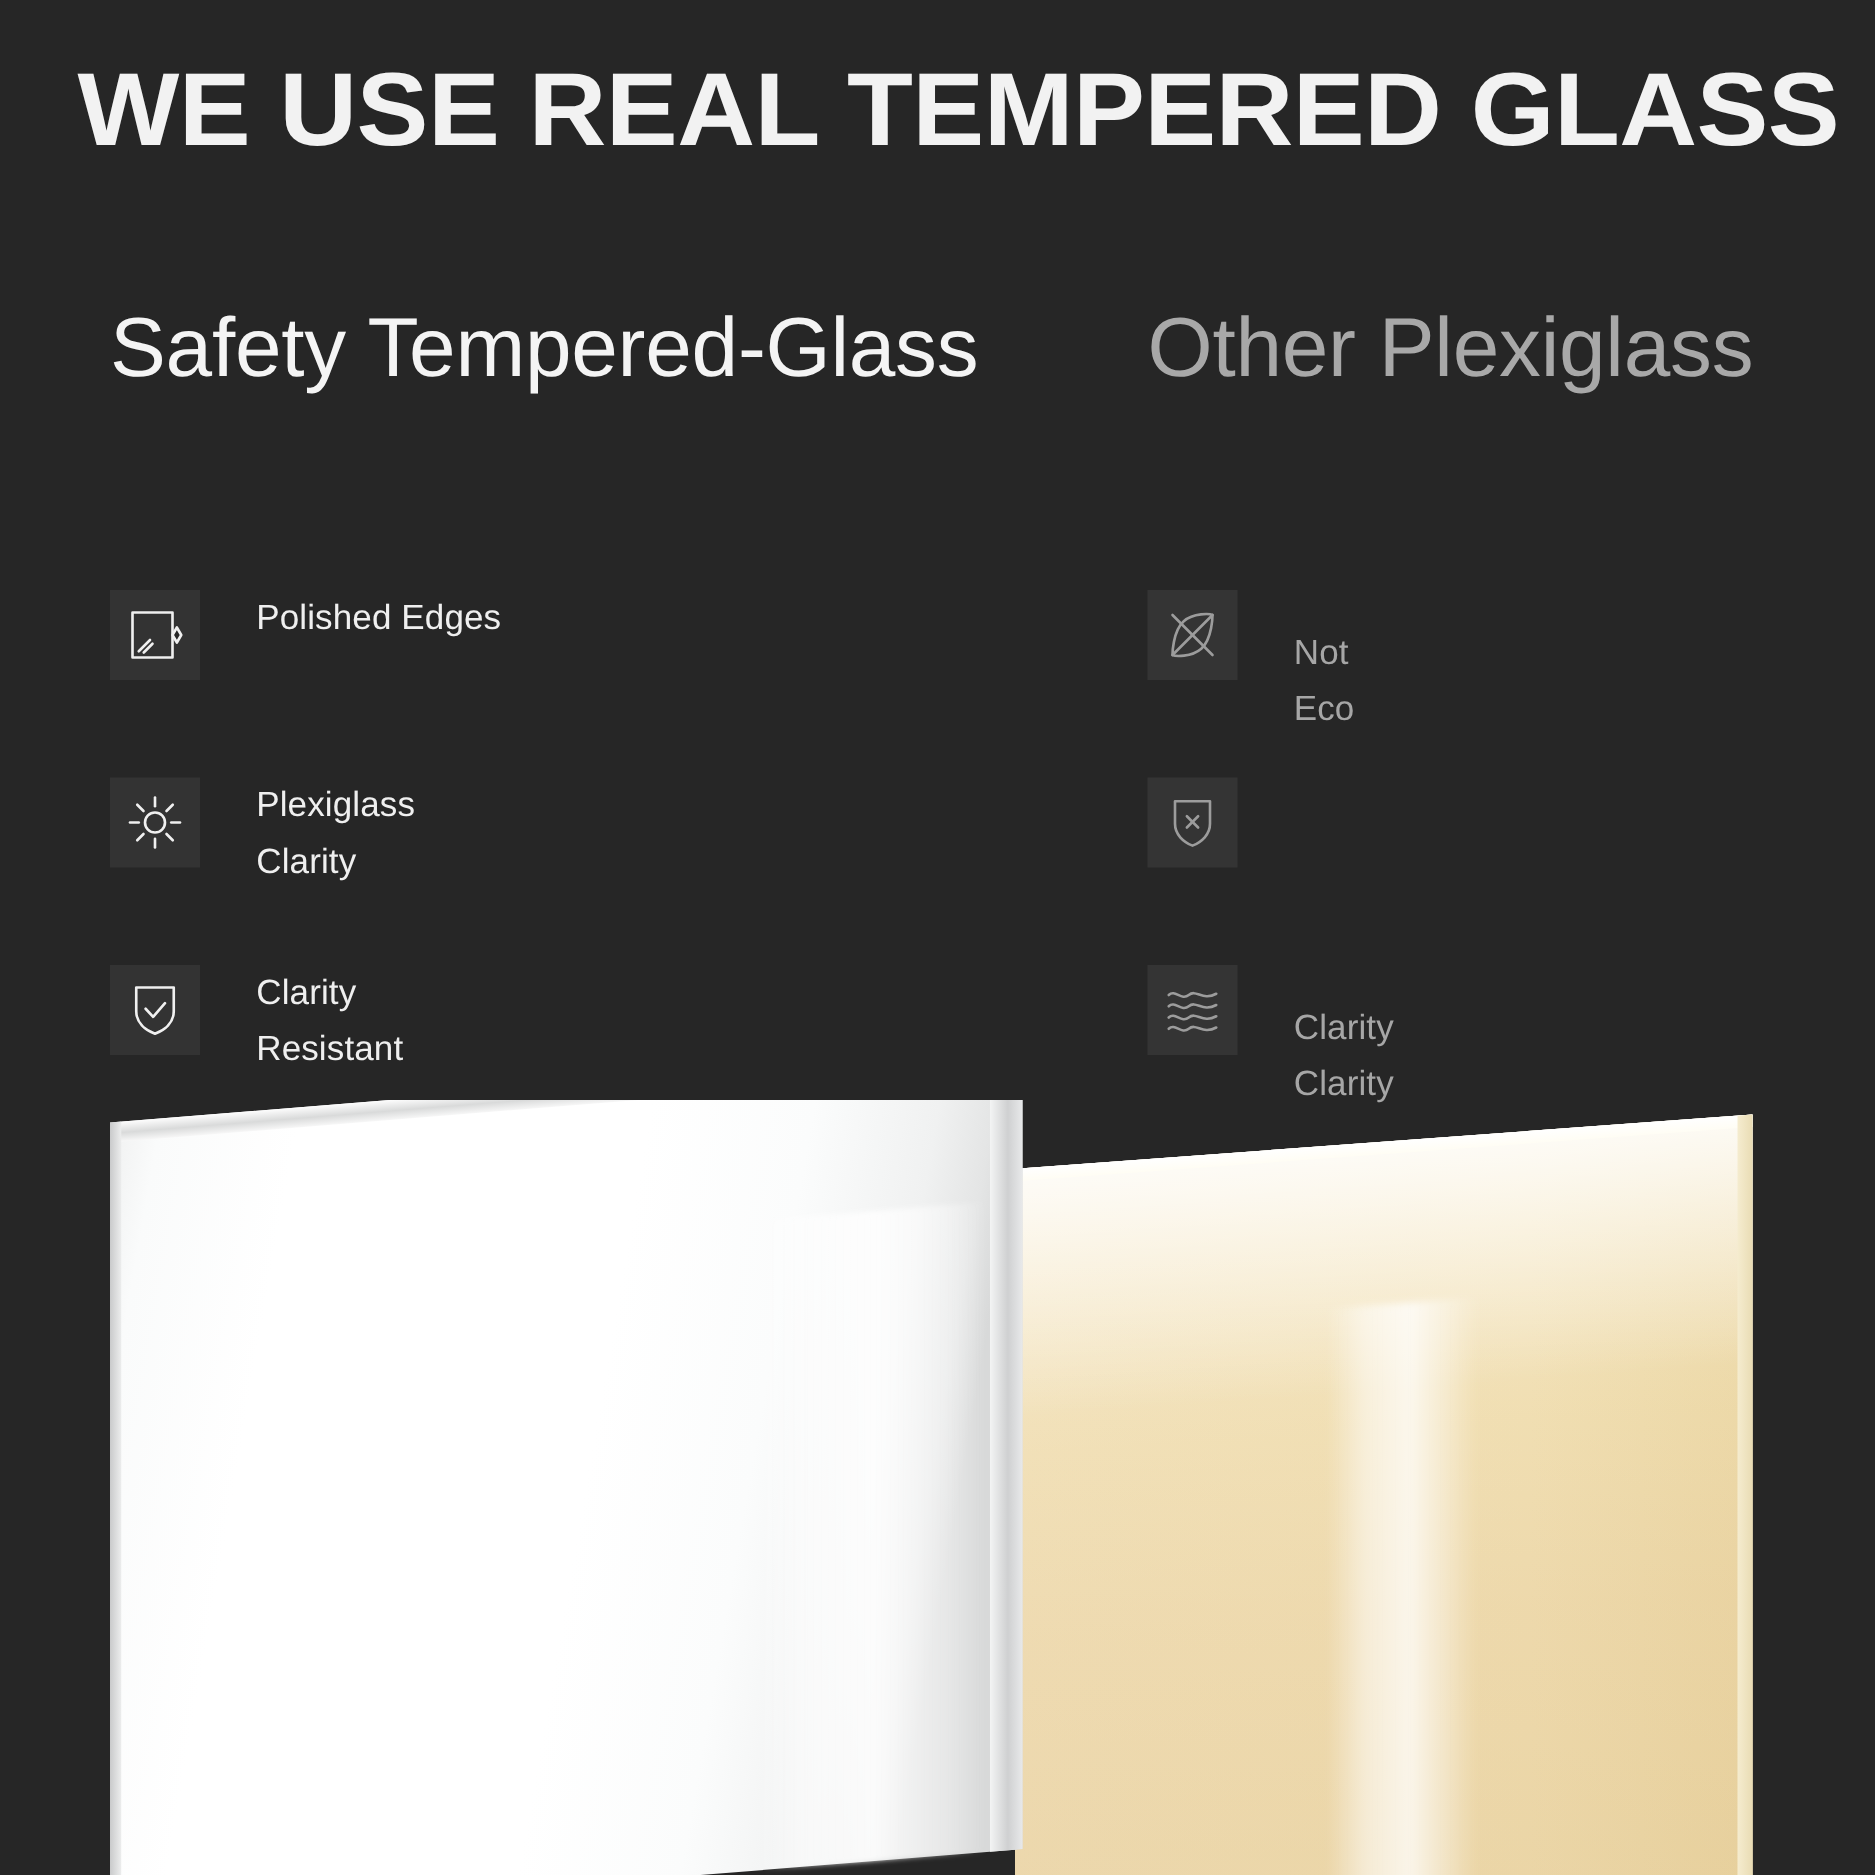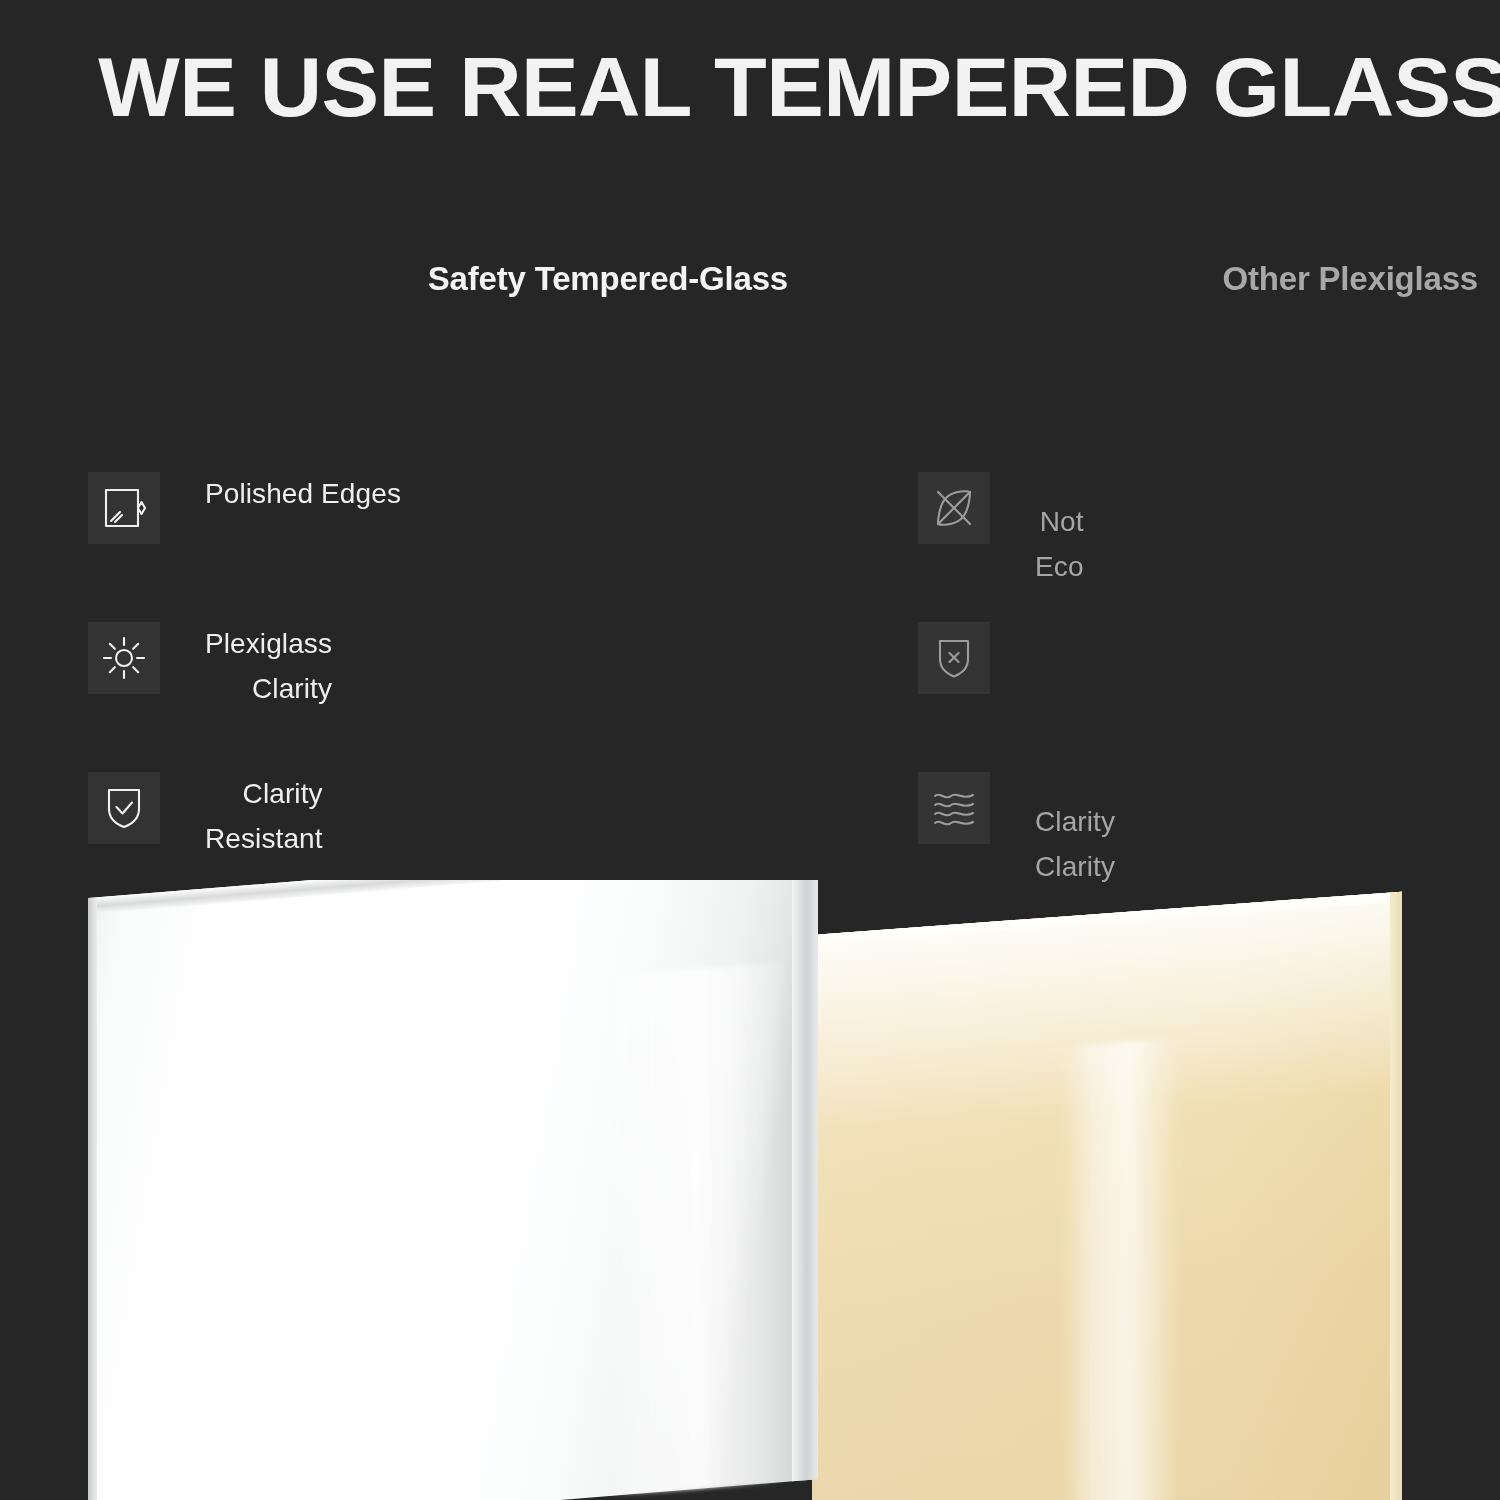--- a/index.html
+++ b/index.html
@@ -14,7 +14,6 @@
     background: #262626;
     overflow: hidden;
     font-family: "Liberation Sans", sans-serif;
-    text-align: right;
     -webkit-font-smoothing: antialiased;
   }
 

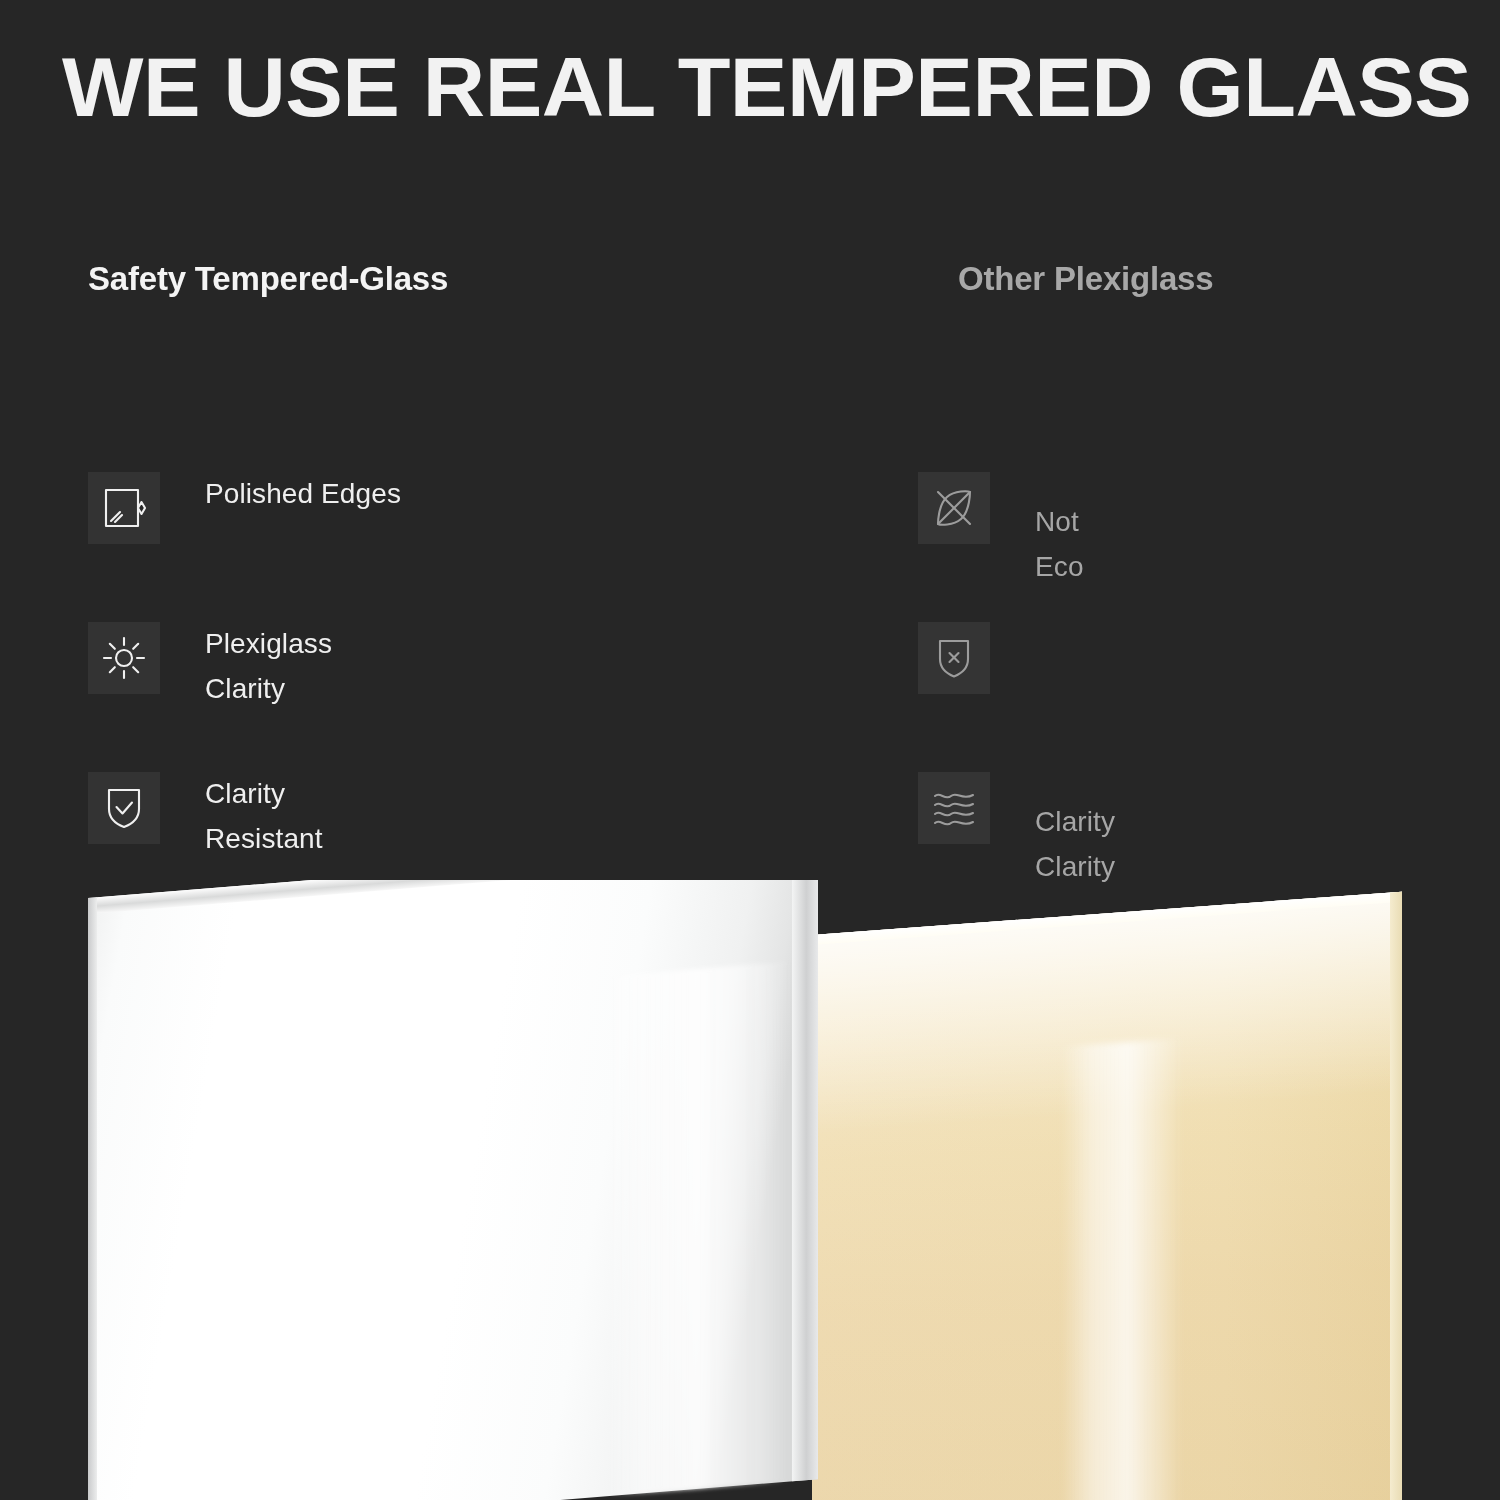--- a/index.html
+++ b/index.html
@@ -44,8 +44,8 @@
 
   .col-heading {
     font-family: "Liberation Sans", sans-serif;
-    font-weight: 700;
-    font-size: 33px;
+    font-weight: 400;
+    font-size: 67px;
     line-height: 65px;
     letter-spacing: -0.2px;
     margin: 0 0 0 0;

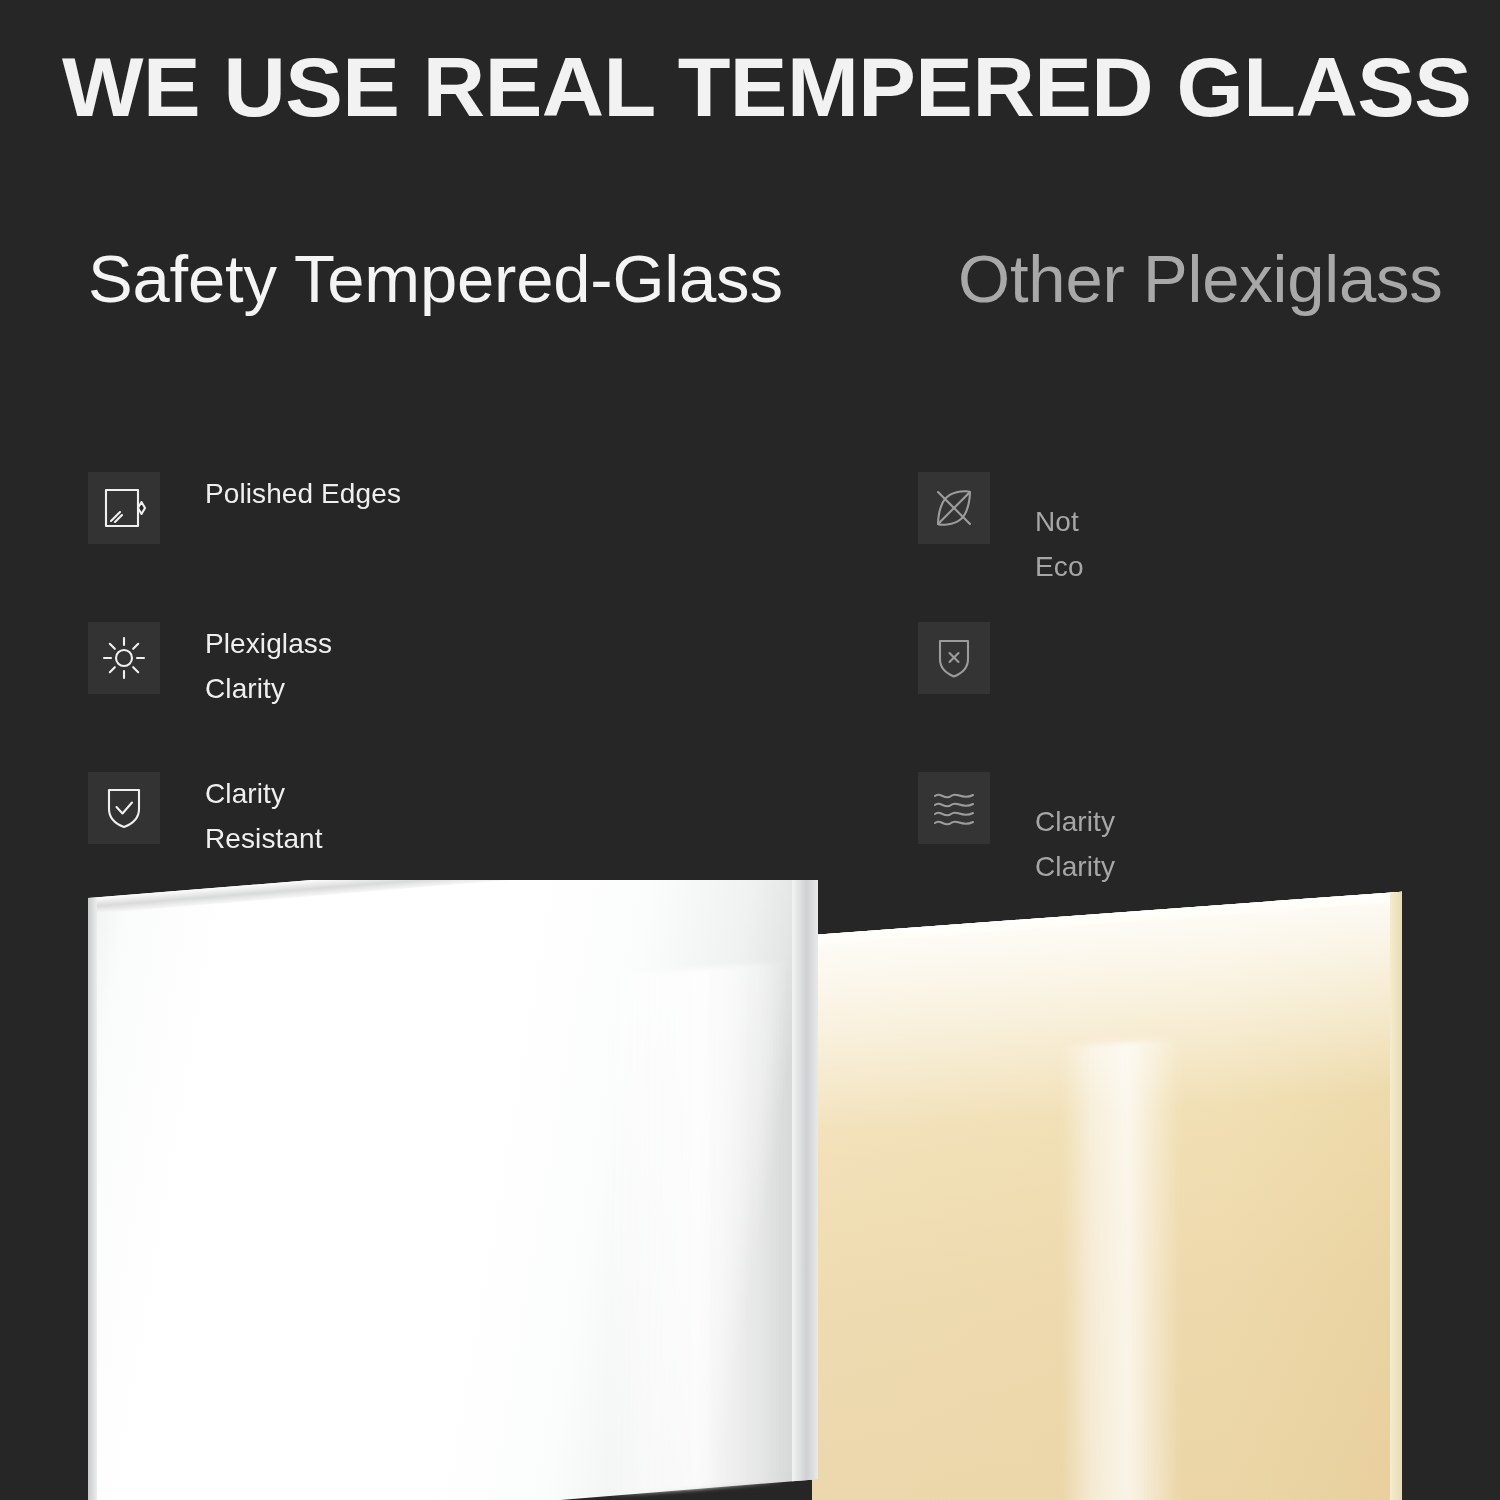--- a/index.html
+++ b/index.html
@@ -51,7 +51,7 @@
     margin: 0 0 0 0;
   }
   #col-left  .col-heading { color: #f4f4f4; }
-  #col-right .col-heading { color: #a8a8a8; margin-left: 40px; }
+  #col-right .col-heading { color: #a8a8a8; }
 
   .feature-list {
     position: absolute;

